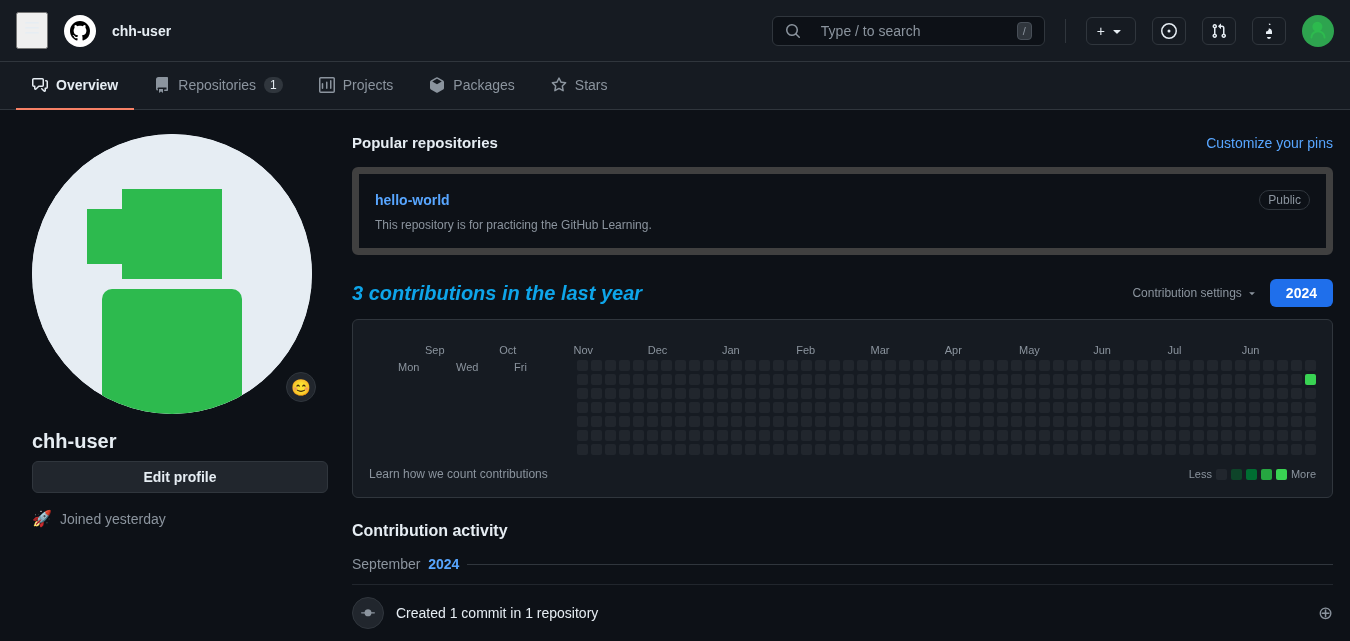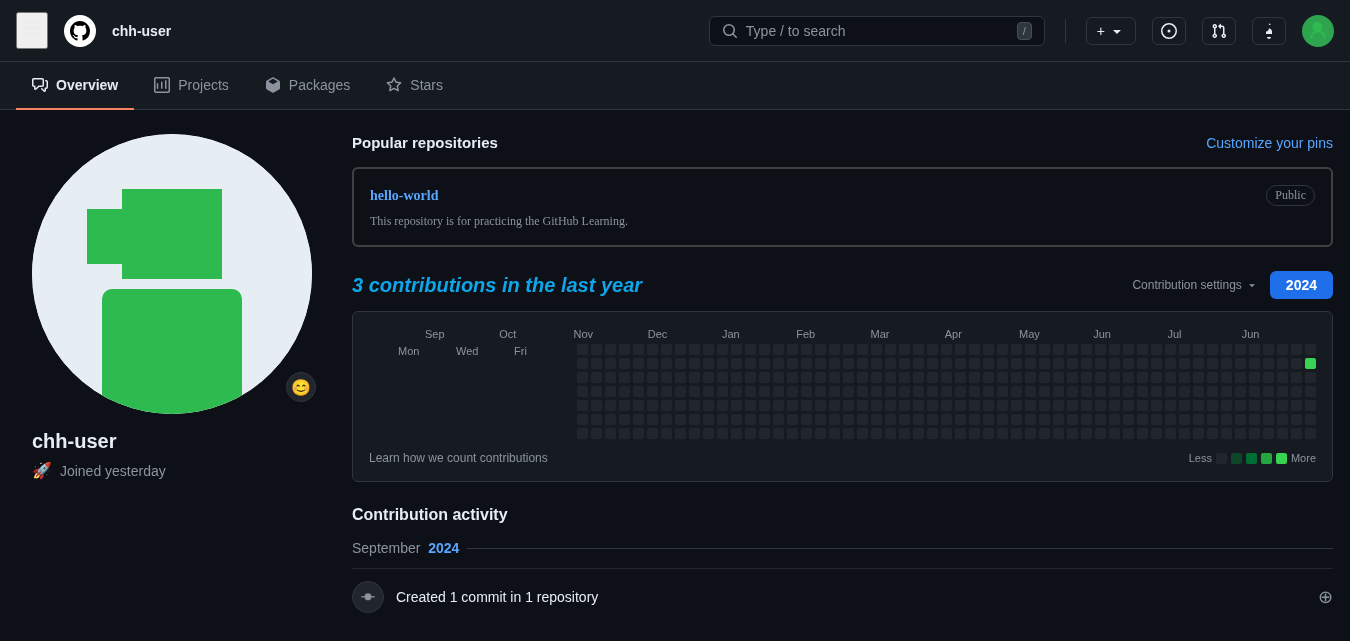--- a/index.html
+++ b/index.html
@@ -54,8 +54,8 @@
       border: 1px solid #30363d;
       border-radius: 6px;
       padding: 5px 12px;
-      gap: 8px;
-      width: 336px;
+      gap: 20px;
+      width: 273px;
       cursor: text;
     }
     .search-bar svg { color: #8b949e; width: 16px; height: 16px; }

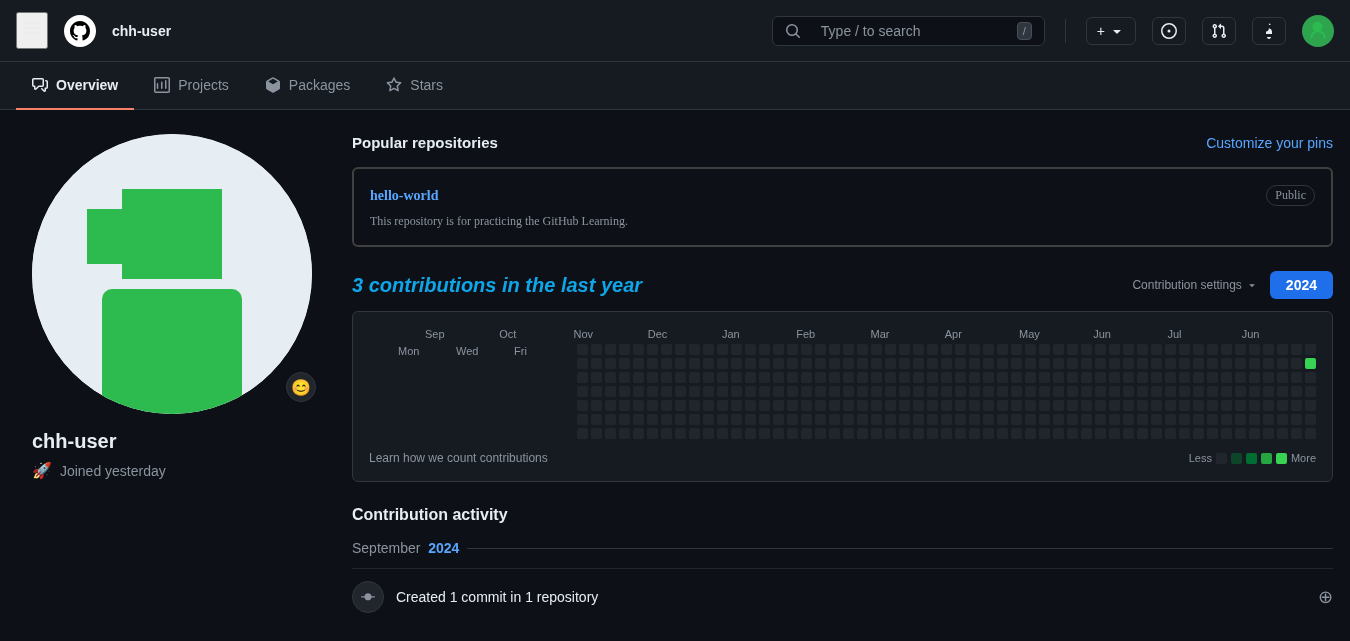--- a/index.html
+++ b/index.html
@@ -513,6 +513,13 @@
         <path d="M1.75 1h8.5c.966 0 1.75.784 1.75 1.75v5.5A1.75 1.75 0 0110.25 10H7.06l-2.573 2.573A1.457 1.457 0 012 11.543V10h-.25A1.75 1.75 0 010 8.25v-5.5C0 1.784.784 1 1.75 1zM1.5 2.75v5.5c0 .138.112.25.25.25h1a.75.75 0 01.75.75v2.19l2.72-2.72a.749.749 0 01.53-.22h3.5a.25.25 0 00.25-.25v-5.5a.25.25 0 00-.25-.25h-8.5a.25.25 0 00-.25.25zm13 2a.25.25 0 00-.25-.25h-.5a.75.75 0 010-1.5h.5c.966 0 1.75.784 1.75 1.75v5.5A1.75 1.75 0 0114.25 12H14v1.543a1.457 1.457 0 01-2.487 1.03L9.22 12.28a.749.749 0 111.06-1.06l2.22 2.22v-2.19a.75.75 0 01.75-.75h1a.25.25 0 00.25-.25v-5.5z"></path>
       </svg>
     <span>Overview</span>
+  </a>
+  <a class="profile-tab">
+    <svg viewBox="0 0 16 16" width="16" height="16" fill="currentColor">
+        <path d="M2 2.5A2.5 2.5 0 014.5 0h8.75a.75.75 0 01.75.75v12.5a.75.75 0 01-.75.75h-2.5a.75.75 0 110-1.5h1.75v-2h-8a1 1 0 00-.714 1.7.75.75 0 01-1.072 1.05A2.495 2.495 0 012 11.5v-9zm10.5-1V9h-8c-.356 0-.694.074-1 .208V2.5a1 1 0 011-1h8zM5 12.25v3.25a.25.25 0 00.4.2l1.45-1.087a.25.25 0 01.3 0L8.6 15.7a.25.25 0 00.4-.2v-3.25a.25.25 0 00-.25-.25h-3.5a.25.25 0 00-.25.25z"></path>
+      </svg>
+    <span>Repositories</span>
+    <span class="tab-badge">1</span>
   </a>
   <a class="profile-tab">
     <svg viewBox="0 0 16 16" width="16" height="16" fill="currentColor">

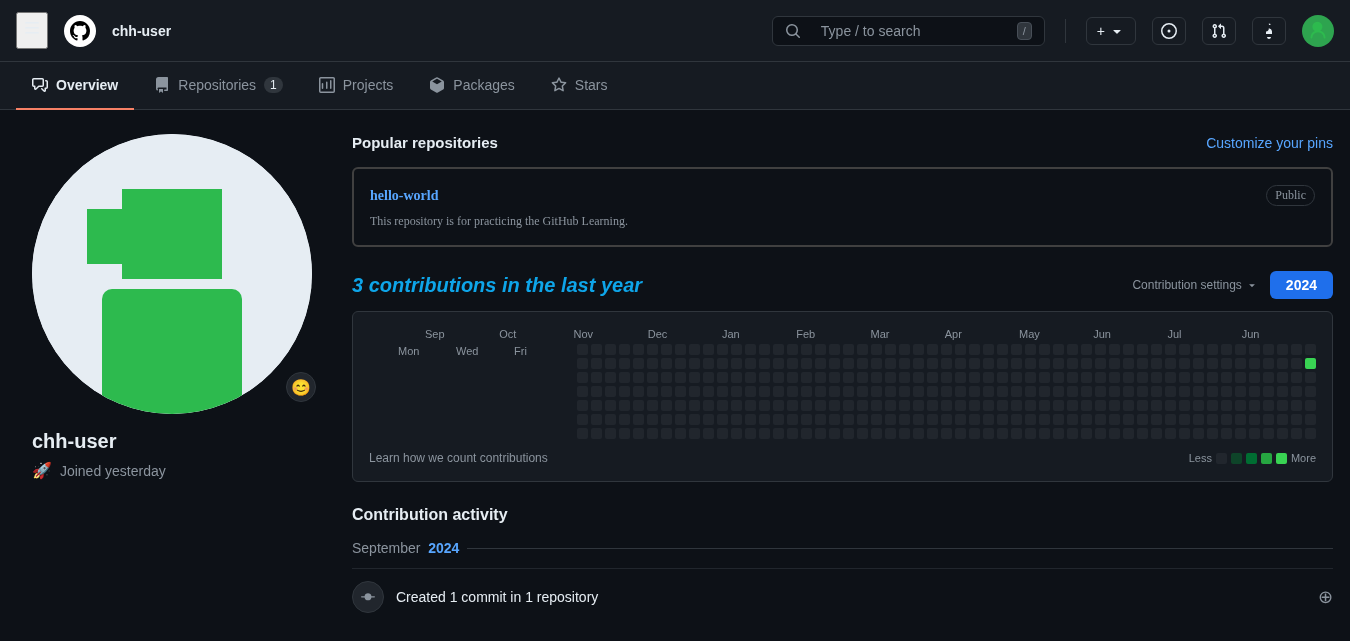--- a/index.html
+++ b/index.html
@@ -243,12 +243,11 @@
 
     
     .repo-card {
-      border: 2px solid #404040;
+      border: 7px solid #404040;
       border-radius: 6px;
       padding: 16px;
       margin-bottom: 24px;
       background: #0d1117;
-      font-family: Liberation Serif, serif;
     }
     .repo-card-header {
       display: flex;

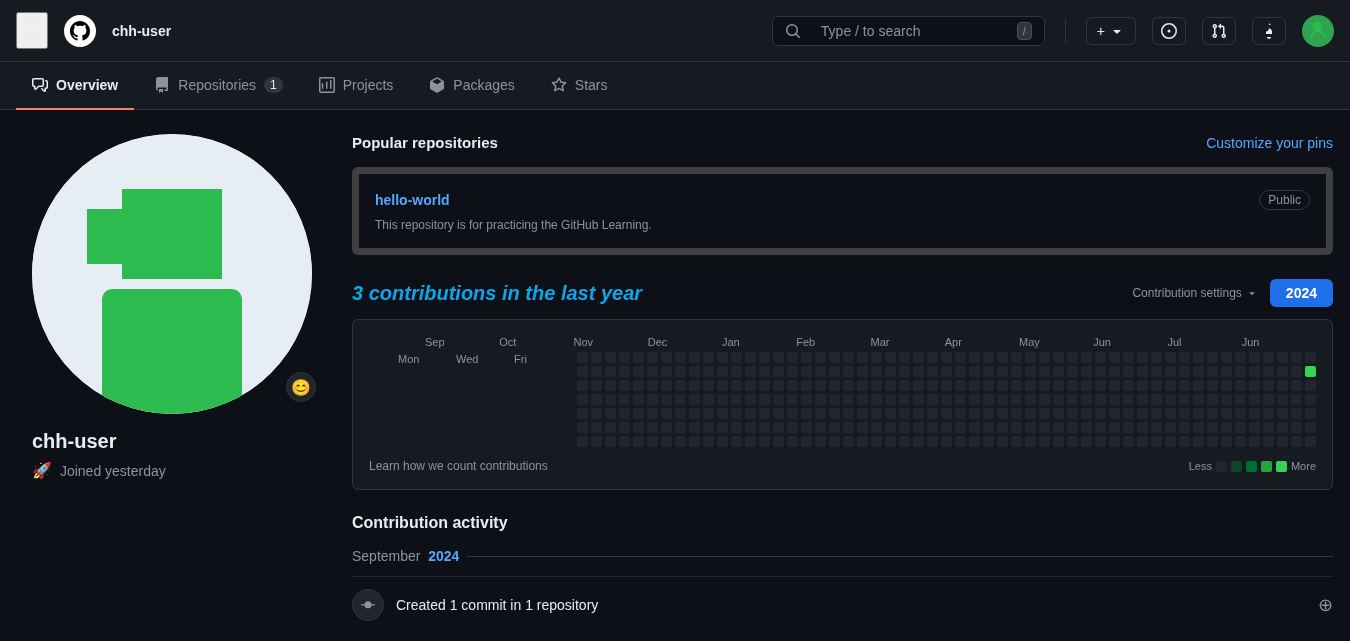--- a/index.html
+++ b/index.html
@@ -318,6 +318,7 @@
       gap: 0;
       margin-bottom: 4px;
       padding-left: 30px;
+      margin-top: 8px;
     }
     .month-label {
       color: #8b949e;

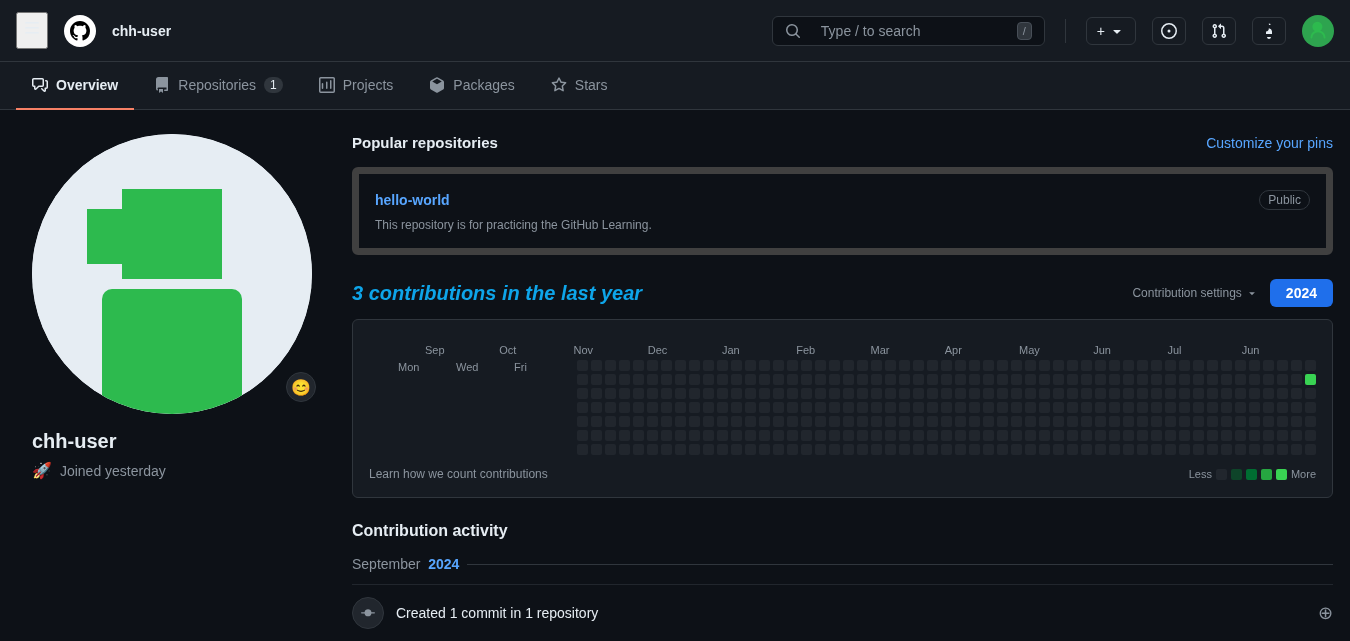--- a/index.html
+++ b/index.html
@@ -561,6 +561,7 @@
     </div>
 
     <div class="profile-username">chh-user</div>
+    <button class="edit-profile-btn">Edit profile</button>
 
     <div class="joined-info">
       <span class="rocket-icon">🚀</span>

